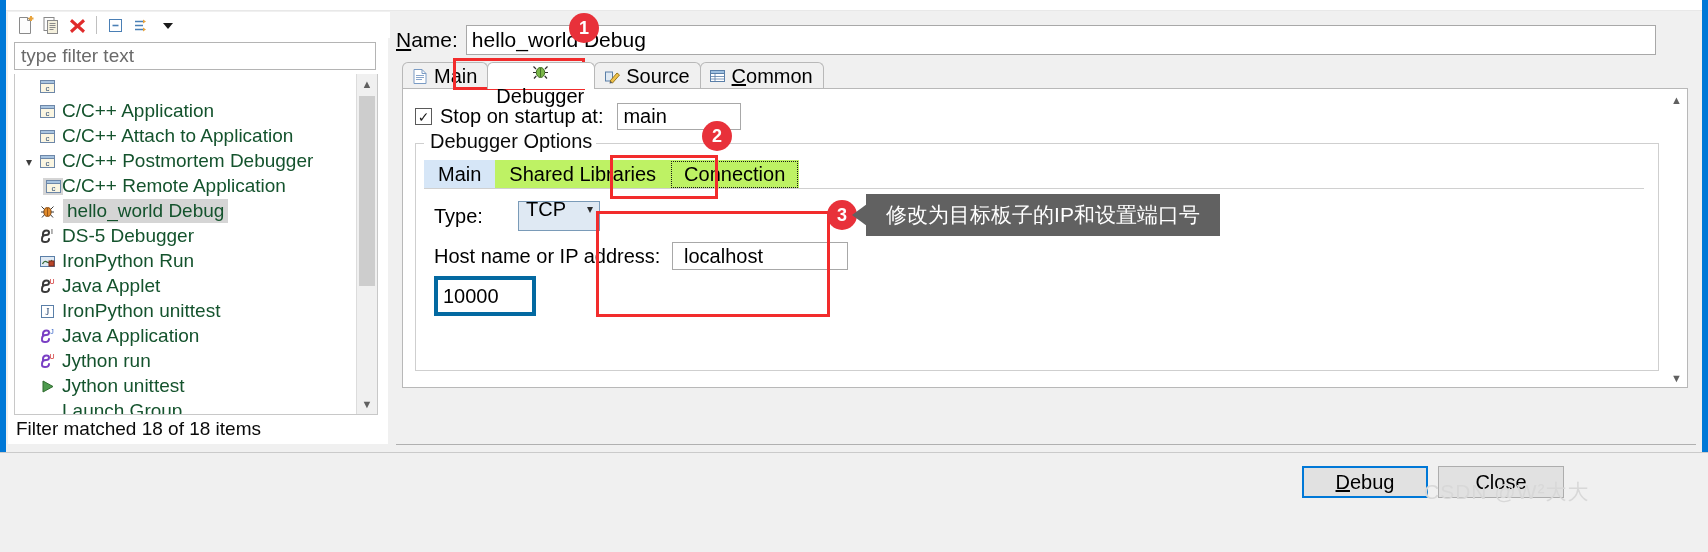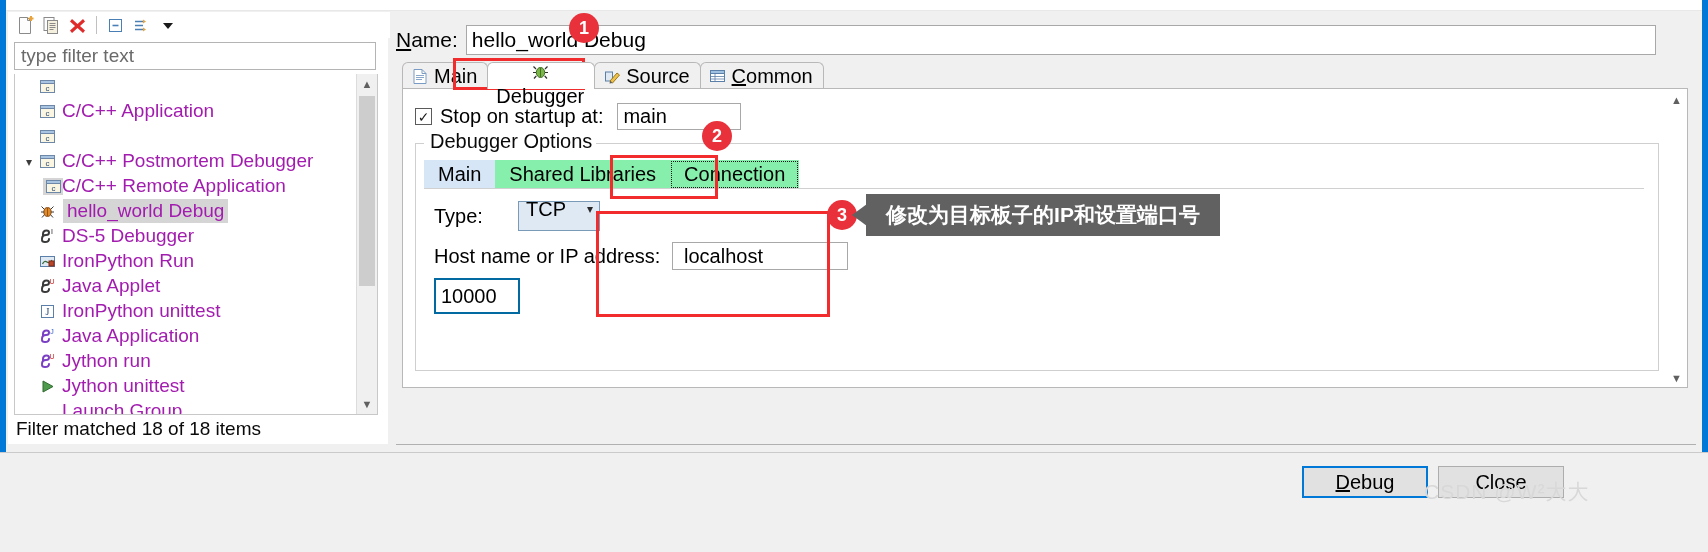--- a/index.html
+++ b/index.html
@@ -135,7 +135,7 @@
     justify-content: center;
     margin-right: 5px;
   }
-  .tree-row .tlabel { color: #a21caf; margin-top: 48px; }
+  .tree-row .tlabel { color: #14532d; margin-top: 48px; }
   .tree-row.indent { padding-left: 28px; }
   .tree-row.selected .tlabel {
     background: #d5d5d5;

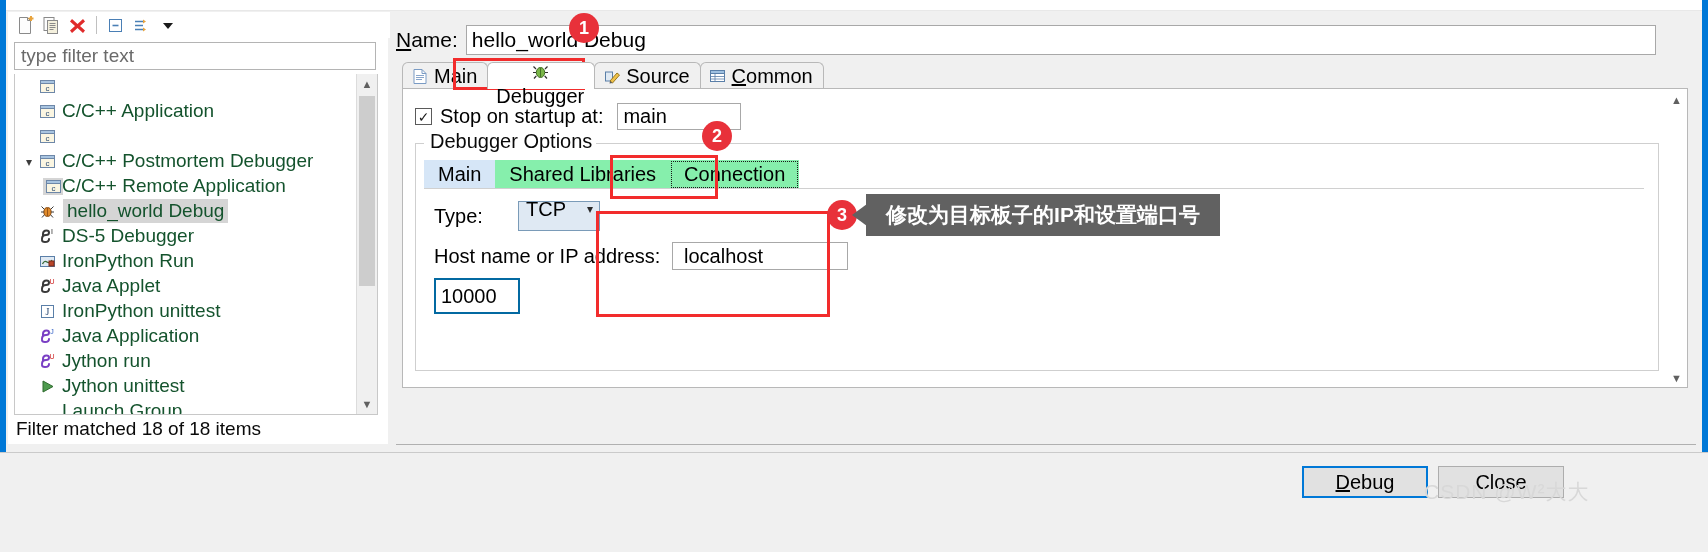--- a/index.html
+++ b/index.html
@@ -620,6 +620,7 @@
                 <text x="8.5" y="12.8" text-anchor="middle" font-family="Liberation Sans, sans-serif" font-size="8" fill="#2a4a73">c</text>
               </svg>
             </span>
+            <span class="tlabel">C/C++ Attach to Application</span>
           </div>
           <div class="tree-row">
             <span class="twisty"></span>

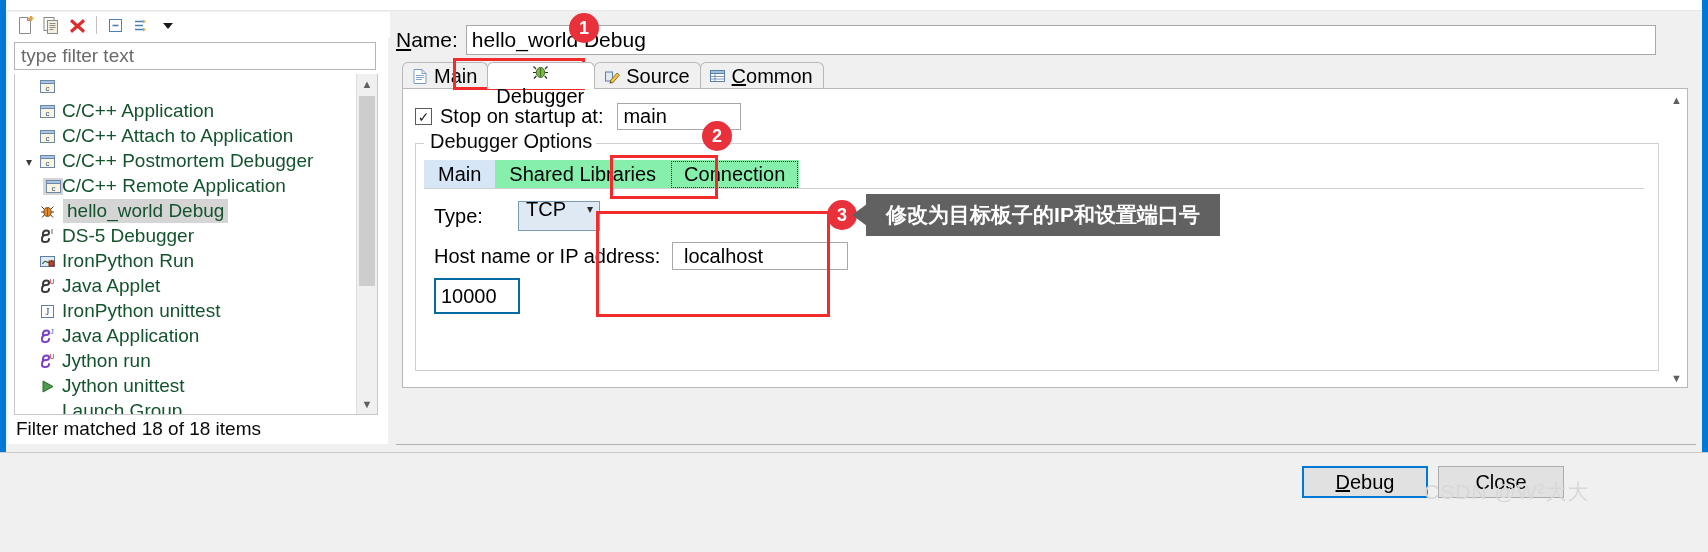--- a/index.html
+++ b/index.html
@@ -352,7 +352,7 @@
     align-items: center;
     padding: 0 14px;
     font-size: 20px;
-    background: #86efac;
+    background: #bef264;
     white-space: nowrap;
     position: relative;
   }

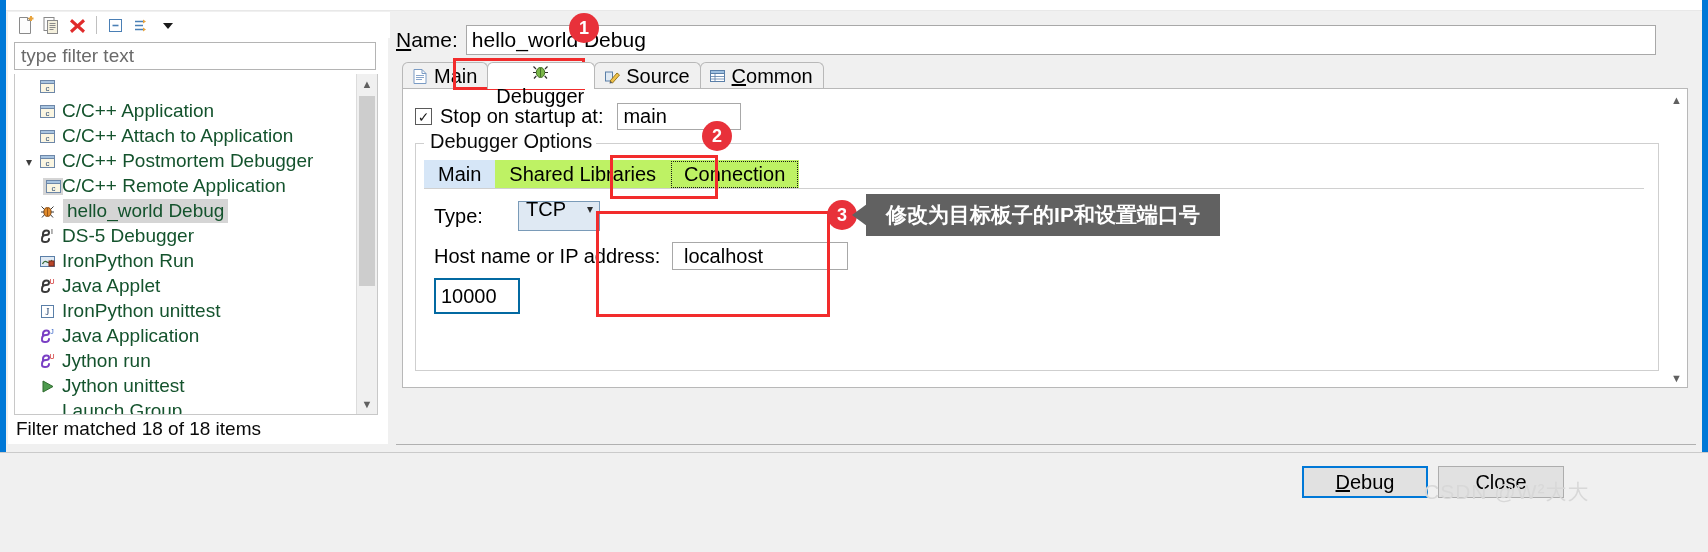--- a/index.html
+++ b/index.html
@@ -533,7 +533,6 @@
     justify-content: center;
     font-size: 21px;
     font-family: "Liberation Sans", sans-serif;
-    font-weight: bold;
   }
   #callout-tail {
     position: absolute;

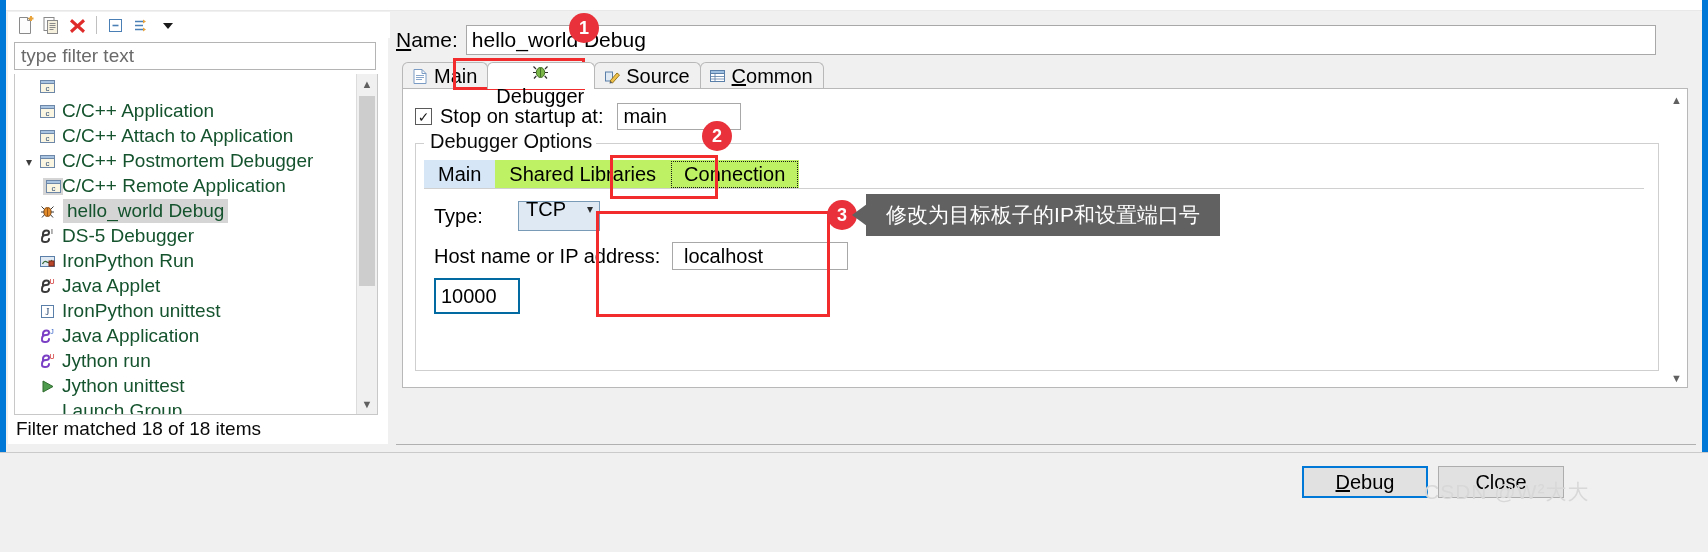--- a/index.html
+++ b/index.html
@@ -416,9 +416,9 @@
     outline: none;
   }
   #port-input {
-    width: 86px; height: 28px;
-    box-sizing: border-box;
-    border: 2px solid #0369a1;
+    width: 102px; height: 28px;
+    box-sizing: border-box;
+    border: 4px solid #0369a1;
     background: #ffffff;
     font-family: "Liberation Sans", sans-serif;
     font-size: 20px;

